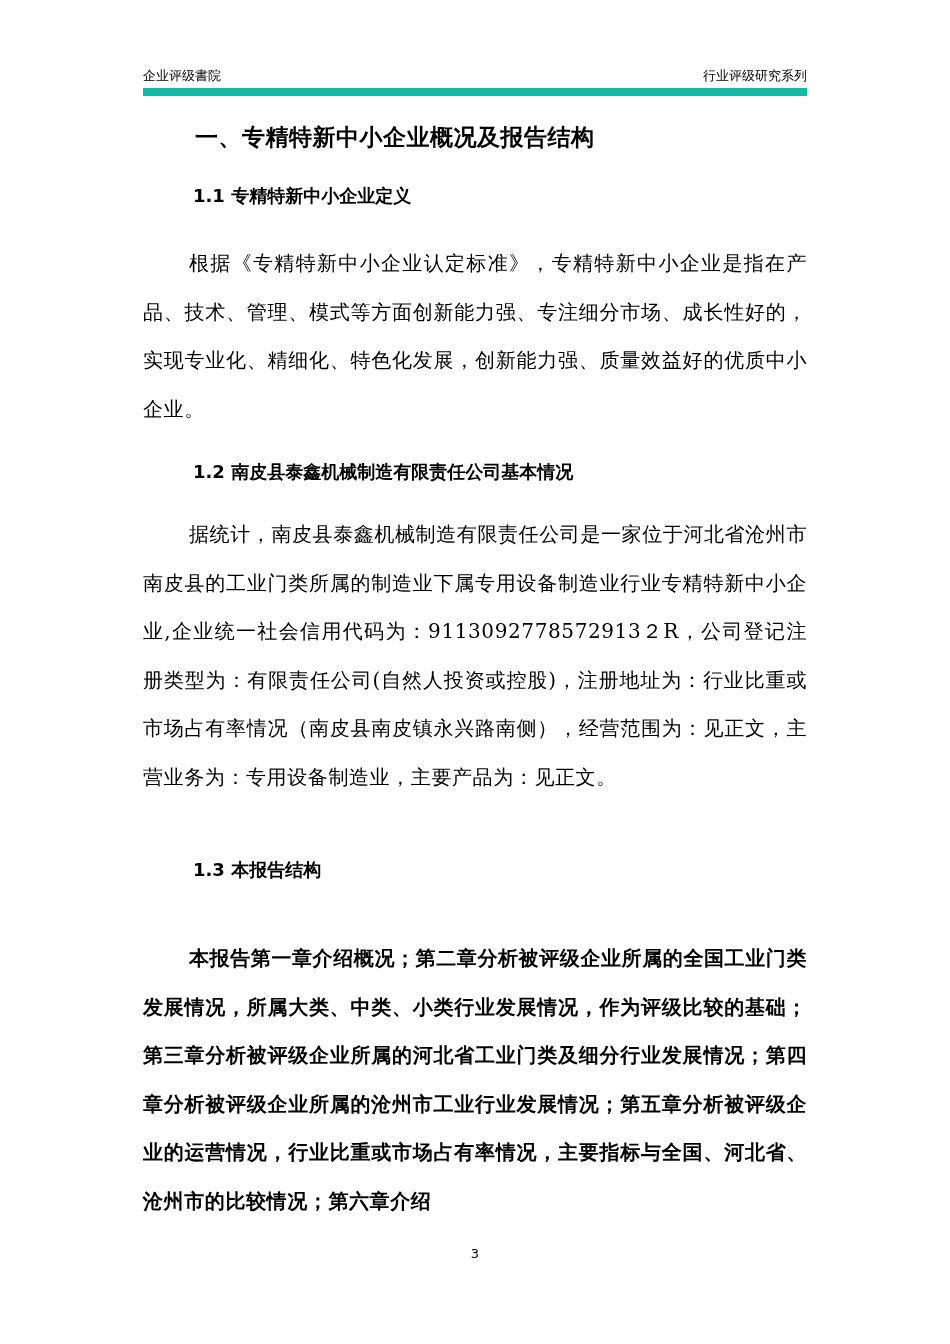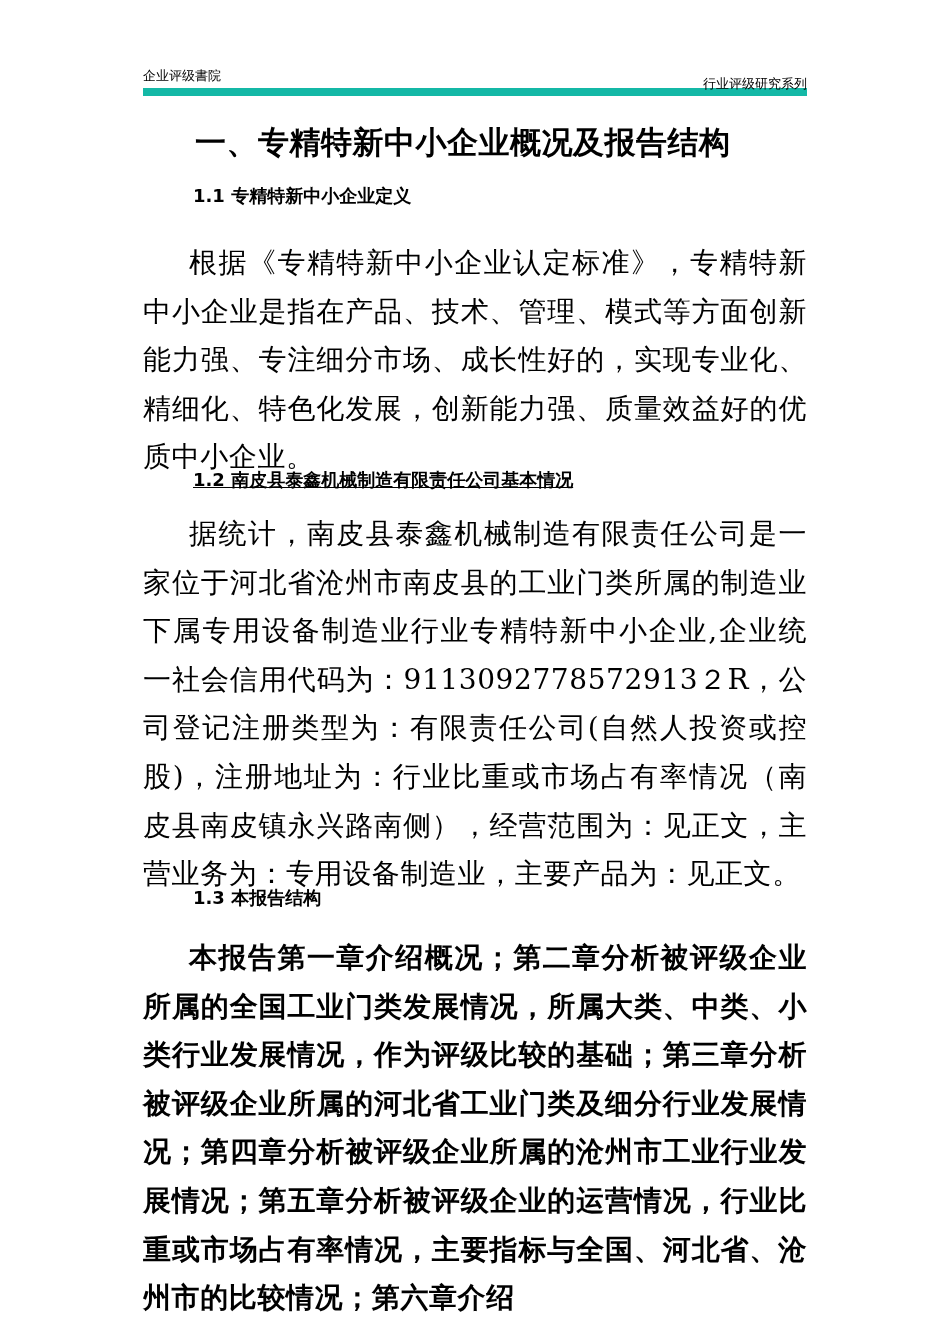--- a/index.html
+++ b/index.html
@@ -27,7 +27,7 @@
       line-height: 20px;
     }
     .page-header .left { position: absolute; left: 0; top: 0; }
-    .page-header .right { position: absolute; right: 0; top: 8px; }
+    .page-header .right { position: absolute; right: 0; top: 0; }
 
     .content {
       position: absolute;

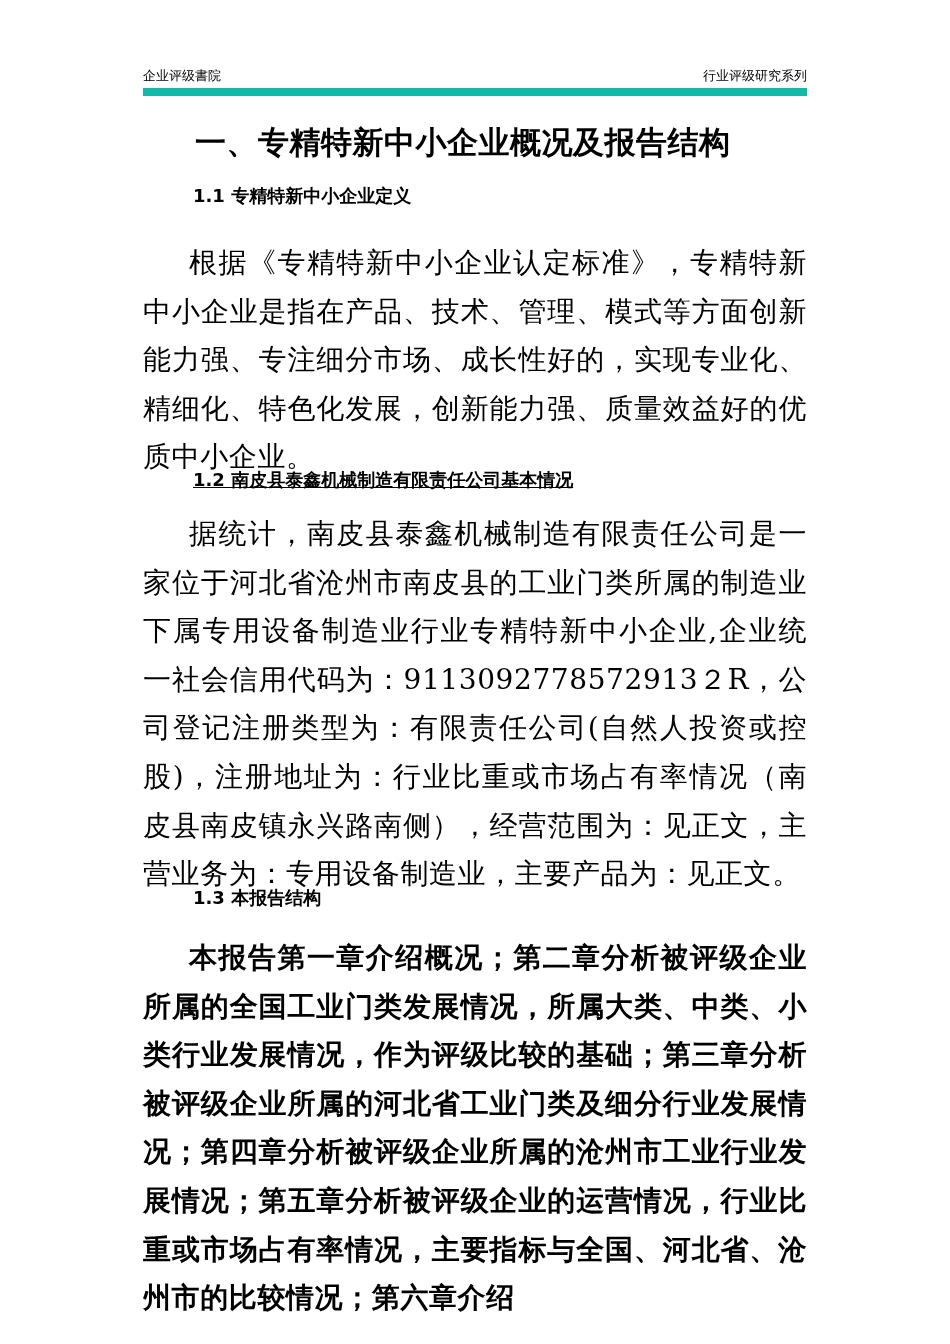--- a/index.html
+++ b/index.html
@@ -39,7 +39,7 @@
       position: absolute;
       left: 52px;
       top: 10px;
-      font-size: 31px;
+      font-size: 23px;
       font-weight: bold;
       font-family: "DejaVu Sans", "Liberation Sans", sans-serif;
       white-space: nowrap;

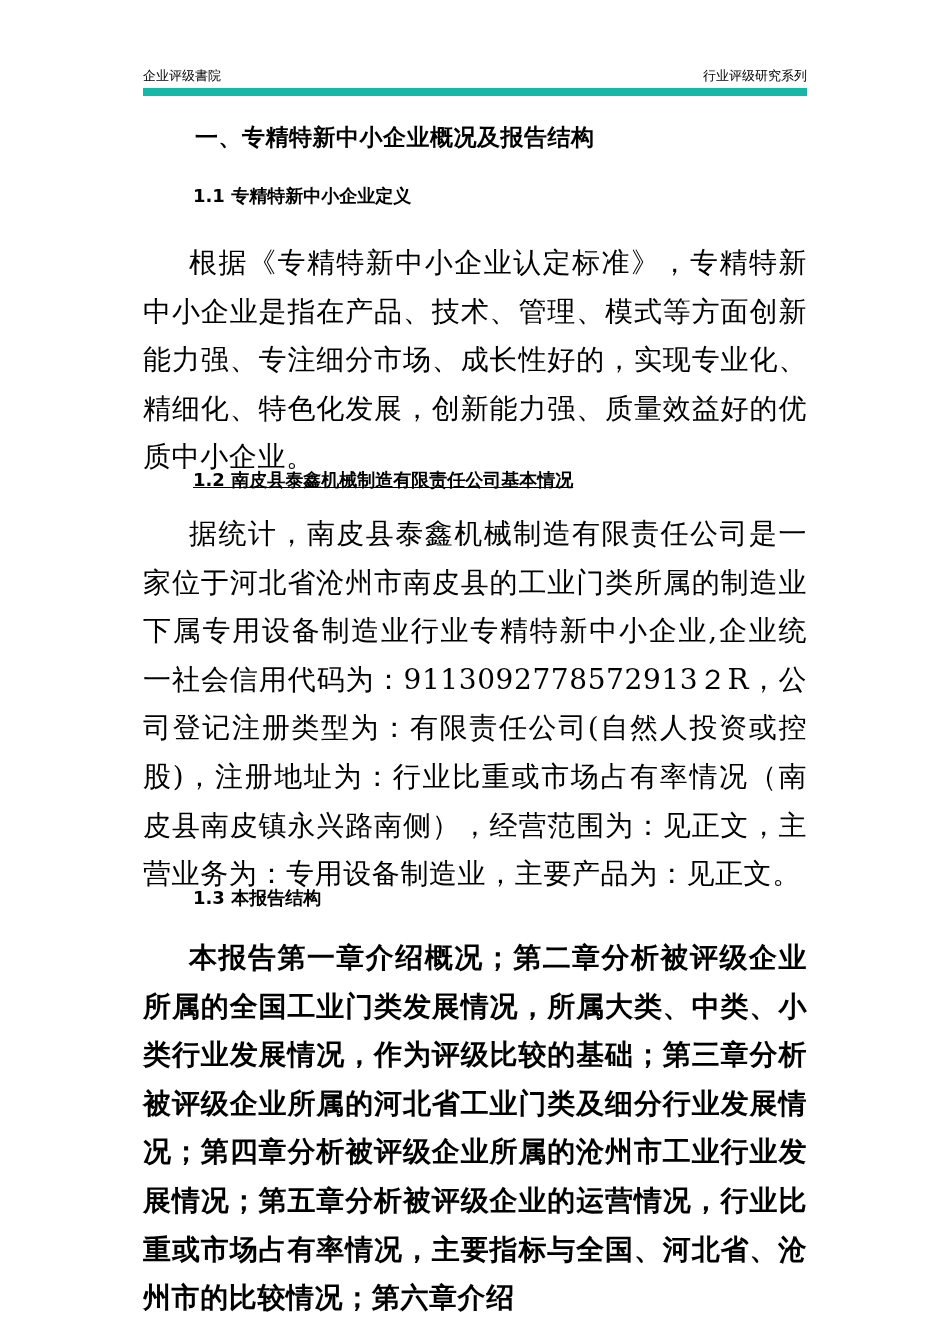--- a/index.html
+++ b/index.html
@@ -58,7 +58,7 @@
       position: absolute;
       left: 0;
       width: 664px;
-      font-size: 28px;
+      font-size: 20px;
       line-height: 48.6px;
       text-align: justify;
       text-indent: 46px;

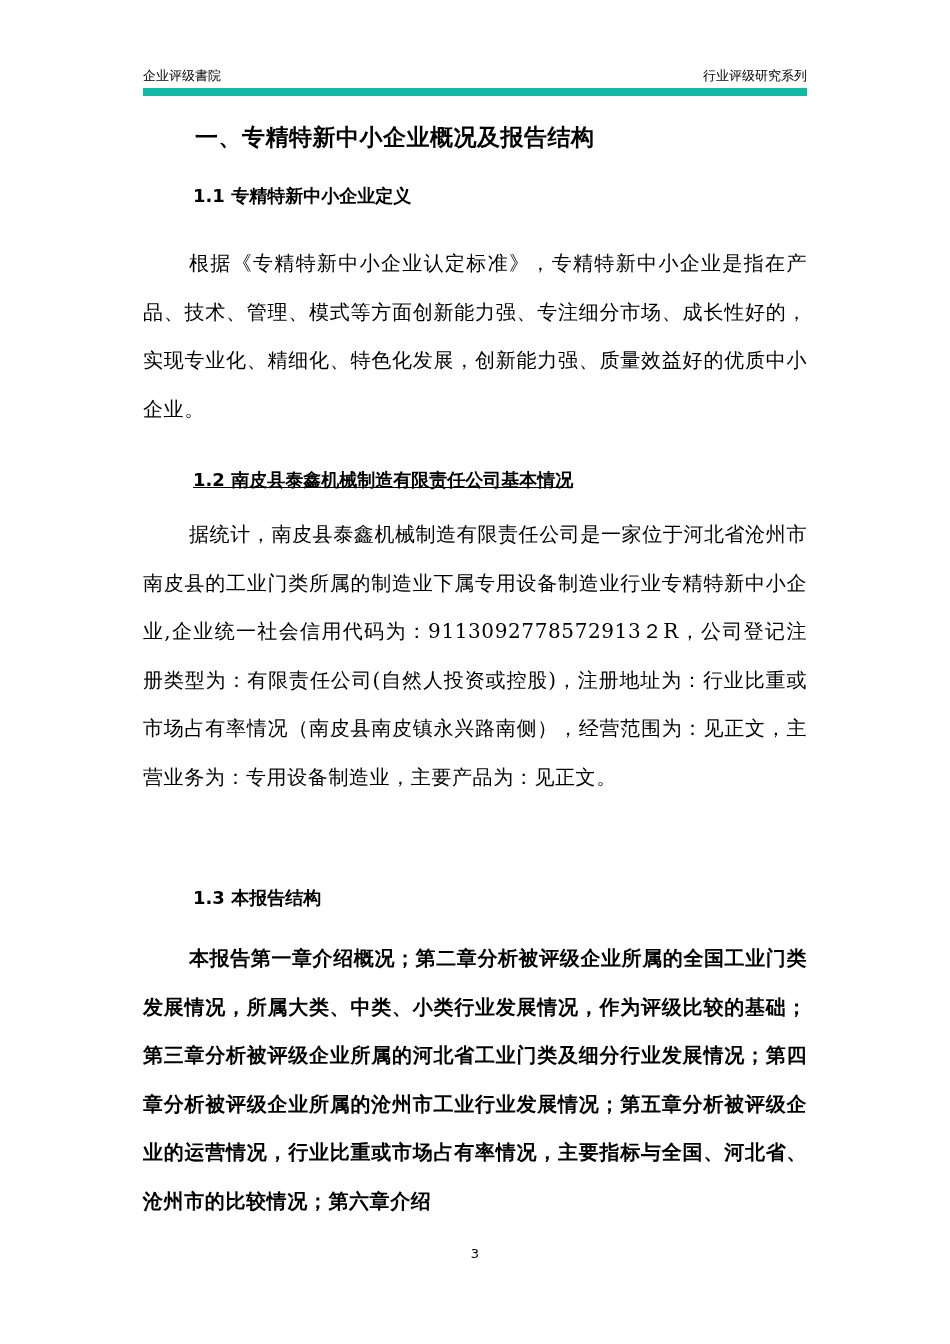--- a/index.html
+++ b/index.html
@@ -89,7 +89,7 @@
   <div class="h2" style="top:72px;">1.1 专精特新中小企业定义</div>
   <div class="para" style="top:127px;">根据《专精特新中小企业认定标准》，专精特新中小企业是指在产品、技术、管理、模式等方面创新能力强、专注细分市场、成长性好的，实现专业化、精细化、特色化发展，创新能力强、质量效益好的优质中小企业。</div>
 
-  <div class="h2" style="top:356px;text-decoration:underline;">1.2 南皮县泰鑫机械制造有限责任公司基本情况</div>
+  <div class="h2" style="top:348px;">1.2 南皮县泰鑫机械制造有限责任公司基本情况</div>
   <div class="para" style="top:398px;">据统计，南皮县泰鑫机械制造有限责任公司是一家位于河北省沧州市南皮县的工业门类所属的制造业下属专用设备制造业行业专精特新中小企业,企业统一社会信用代码为：9113092778572913２R，公司登记注册类型为：有限责任公司(自然人投资或控股)，注册地址为：行业比重或市场占有率情况（南皮县南皮镇永兴路南侧），经营范围为：见正文，主营业务为：专用设备制造业，主要产品为：见正文。</div>
 
   <div class="h2" style="top:774px;">1.3 本报告结构</div>

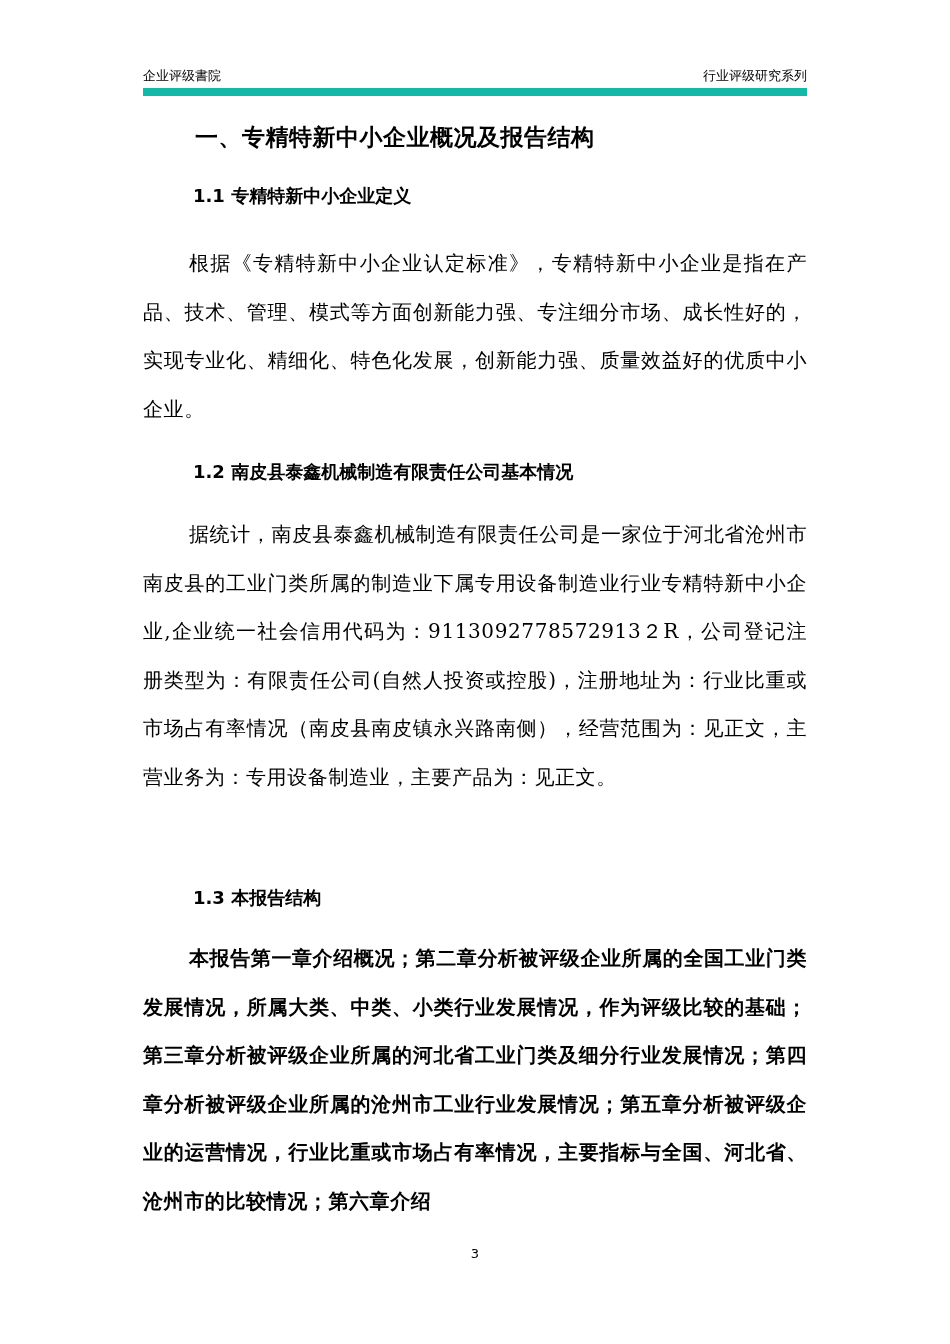--- a/index.html
+++ b/index.html
@@ -92,7 +92,7 @@
   <div class="h2" style="top:348px;">1.2 南皮县泰鑫机械制造有限责任公司基本情况</div>
   <div class="para" style="top:398px;">据统计，南皮县泰鑫机械制造有限责任公司是一家位于河北省沧州市南皮县的工业门类所属的制造业下属专用设备制造业行业专精特新中小企业,企业统一社会信用代码为：9113092778572913２R，公司登记注册类型为：有限责任公司(自然人投资或控股)，注册地址为：行业比重或市场占有率情况（南皮县南皮镇永兴路南侧），经营范围为：见正文，主营业务为：专用设备制造业，主要产品为：见正文。</div>
 
-  <div class="h2" style="top:774px;">1.3 本报告结构</div>
+  <div class="h2" style="top:746px;">1.3 本报告结构</div>
   <div class="para" style="top:822px;font-weight:bold;">本报告第一章介绍概况；第二章分析被评级企业所属的全国工业门类发展情况，所属大类、中类、小类行业发展情况，作为评级比较的基础；第三章分析被评级企业所属的河北省工业门类及细分行业发展情况；第四章分析被评级企业所属的沧州市工业行业发展情况；第五章分析被评级企业的运营情况，行业比重或市场占有率情况，主要指标与全国、河北省、沧州市的比较情况；第六章介绍</div>
 </div>
 

